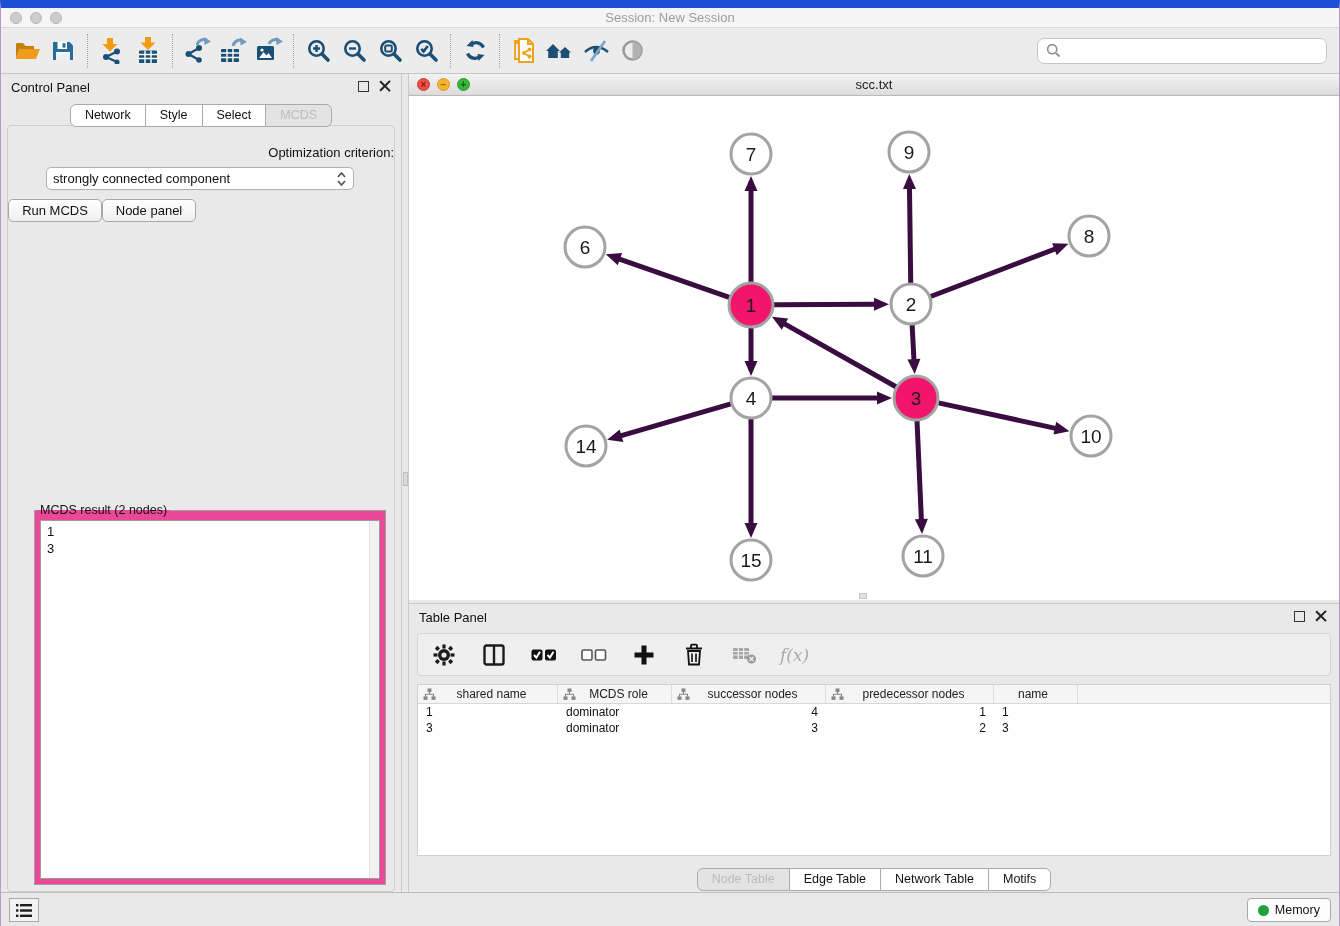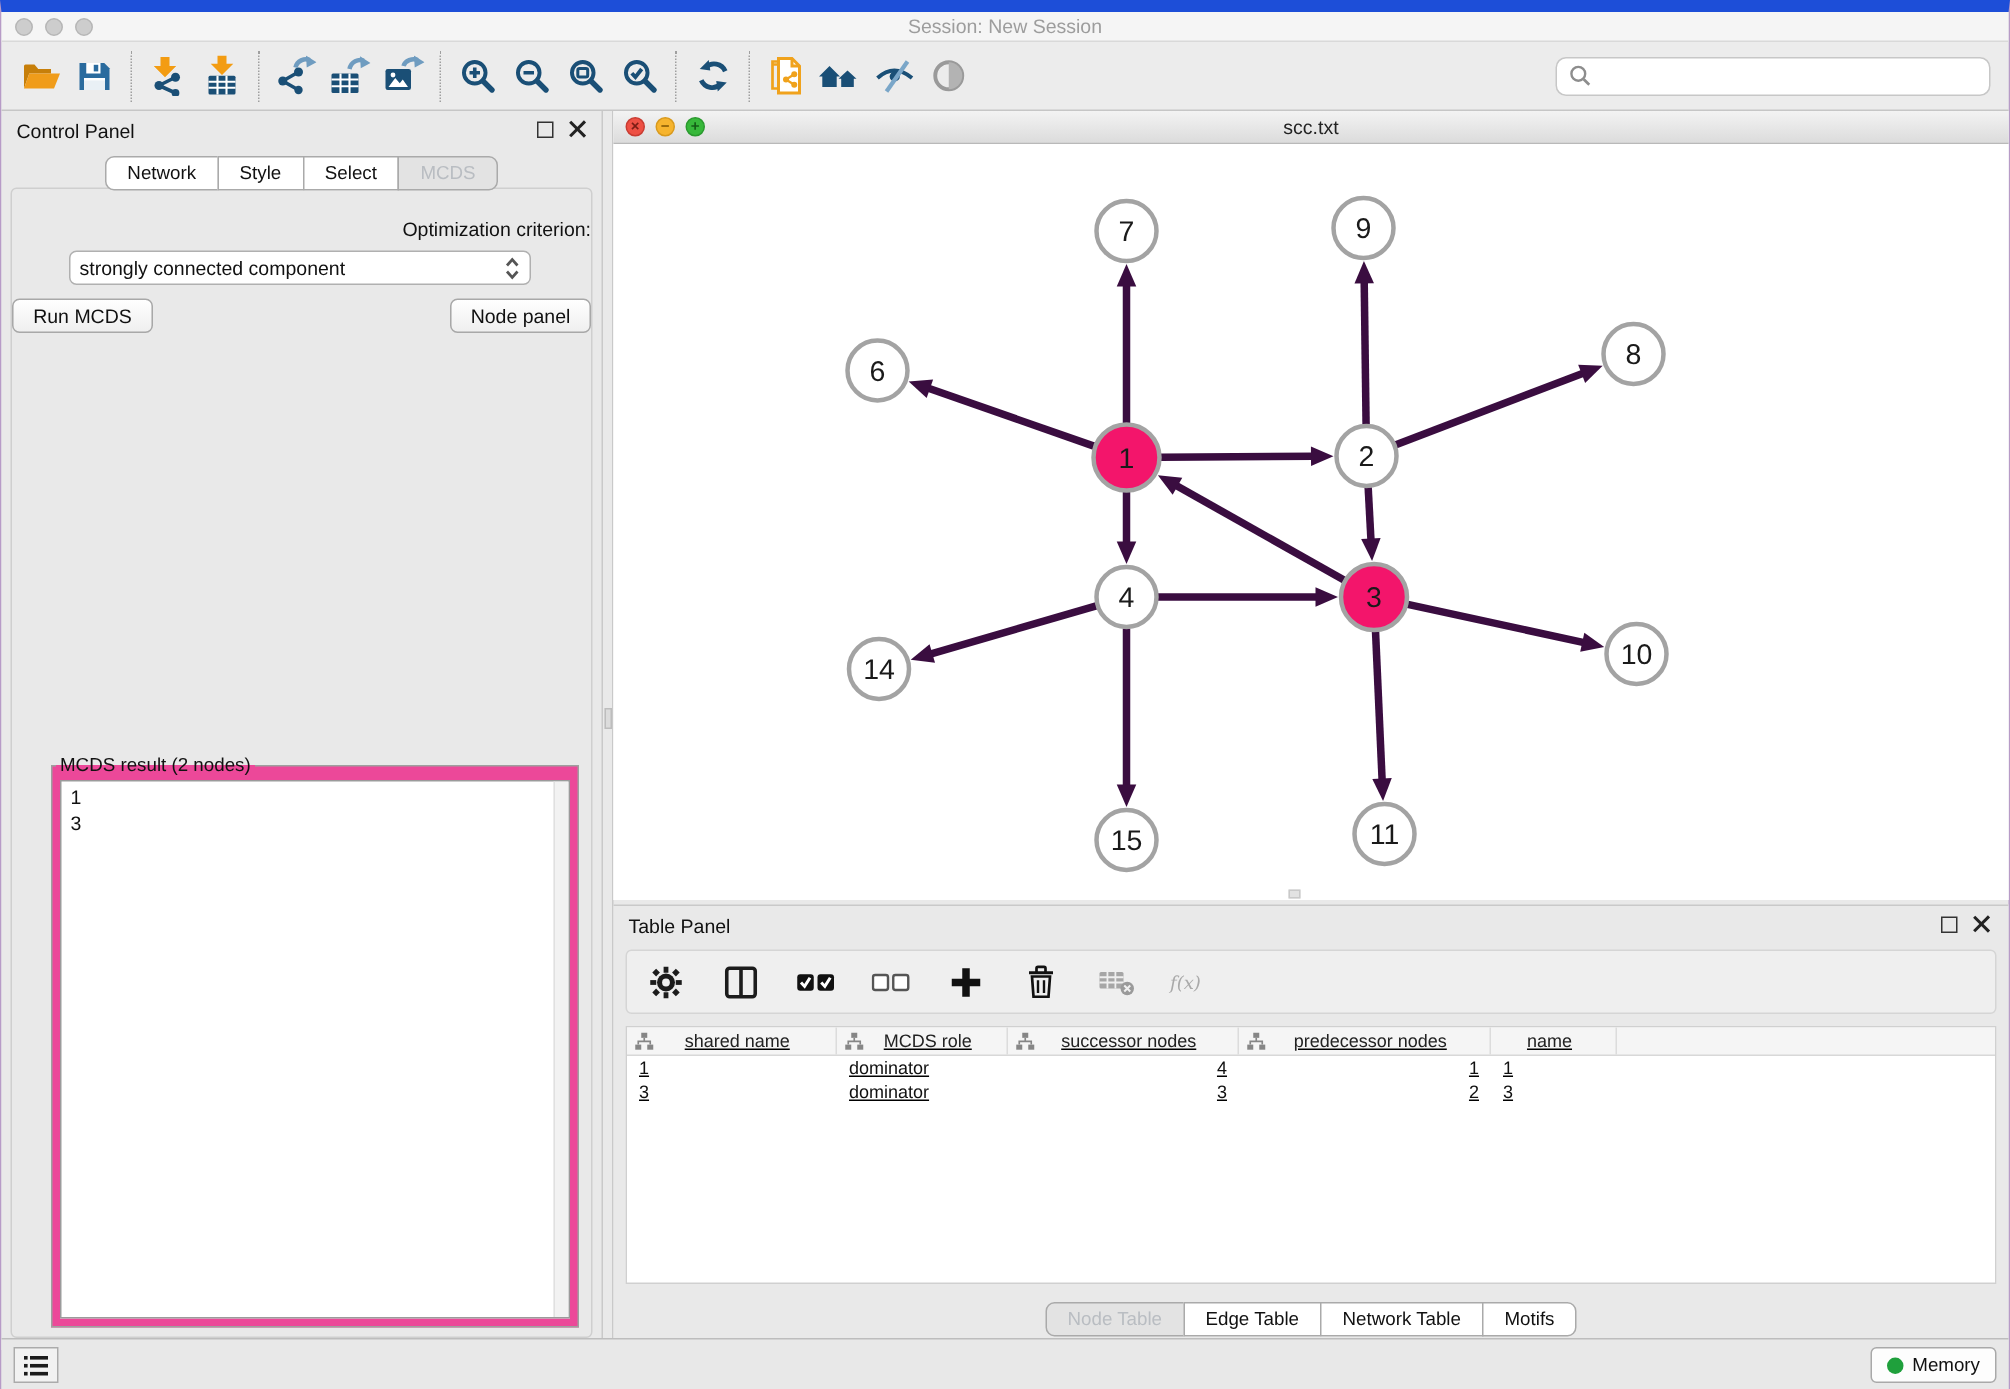--- a/index.html
+++ b/index.html
@@ -51,7 +51,7 @@
   .opt-label { text-align:right; margin-top:19px; font-size:13px; color:#111; }
   .dropdown { position:absolute; left:38px; right:40px; top:41px; height:23px; background:#fff; border:1px solid #b0b0b0; border-radius:5px; display:flex; align-items:center; padding:0 6px; font-size:13px; color:#111; }
   .dropdown .ddtext { flex:1; }
-  .btnrow { position:absolute; left:0; right:0; top:73px; display:flex; justify-content:space-between; gap:14px; }
+  .btnrow { position:absolute; left:0; right:0; top:73px; display:flex; justify-content:flex-start; }
   .pushbtn { min-width:94px; height:23px; border:1px solid #a8a8a8; border-radius:5px; background:linear-gradient(#ffffff,#efefef); font-size:13px; font-family:"Liberation Sans",sans-serif; color:#111; padding:0 12px; cursor:default; }
 
   .result-box { position:absolute; left:6px; right:8px; top:377px; bottom:6px; border:1px solid #9f9f9f; background:#ec4899;margin-left:20px; }

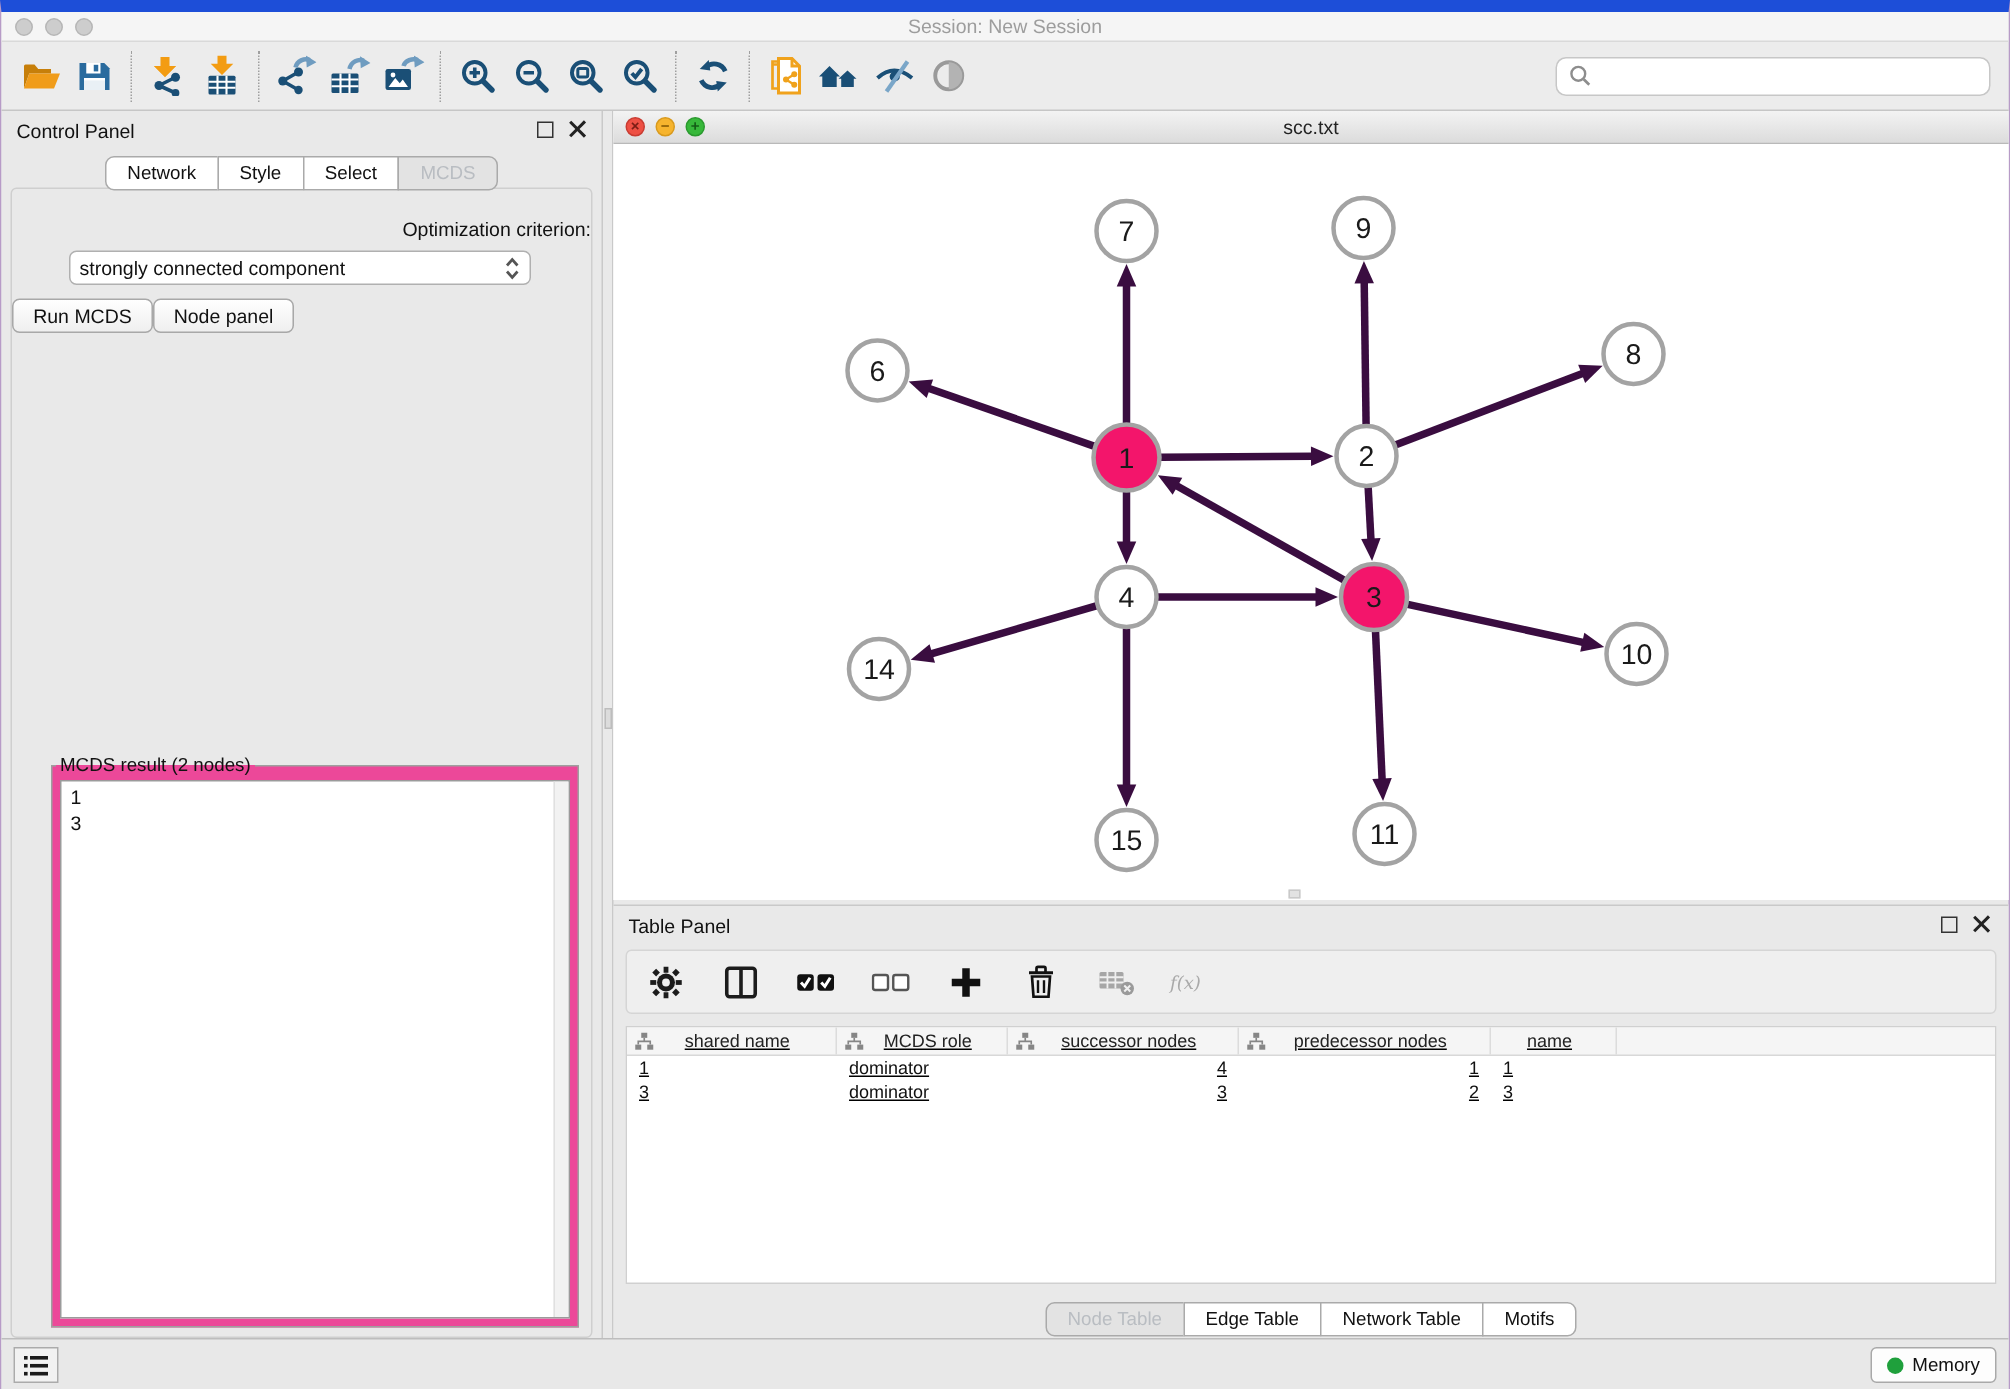--- a/index.html
+++ b/index.html
@@ -80,7 +80,7 @@
   .table-panel { position:absolute; left:408px; right:0; top:529px; height:297px; background:#e9e9e9; border-top:1px solid #c9c9c9; }
   .tp-toolbar { position:absolute; left:8px; right:8px; top:29px; height:43px; background:#efefef; border:1px solid #d5d5d5; border-radius:4px; display:flex; align-items:center; padding-left:12px; gap:22px; }
   .tp-toolbar .tbtn { width:28px; height:28px; }
-  .fx { font-family:"DejaVu Serif", serif; font-style:italic; font-size:12px; color:#a9a9a9; }
+  .fx { font-family:"DejaVu Serif", serif; font-style:italic; font-size:17px; color:#a9a9a9; }
   .tp-table { position:absolute; left:8px; right:8px; top:80px; height:172px; background:#fff; border:1px solid #d0d0d0;text-decoration:underline; }
   .tp-header { display:flex; height:19px; background:#f5f5f5; border-bottom:1px solid #d8d8d8; }
   .th { display:flex; align-items:center; border-right:1px solid #dcdcdc; font-size:12px; color:#222; padding-left:5px; position:relative; }

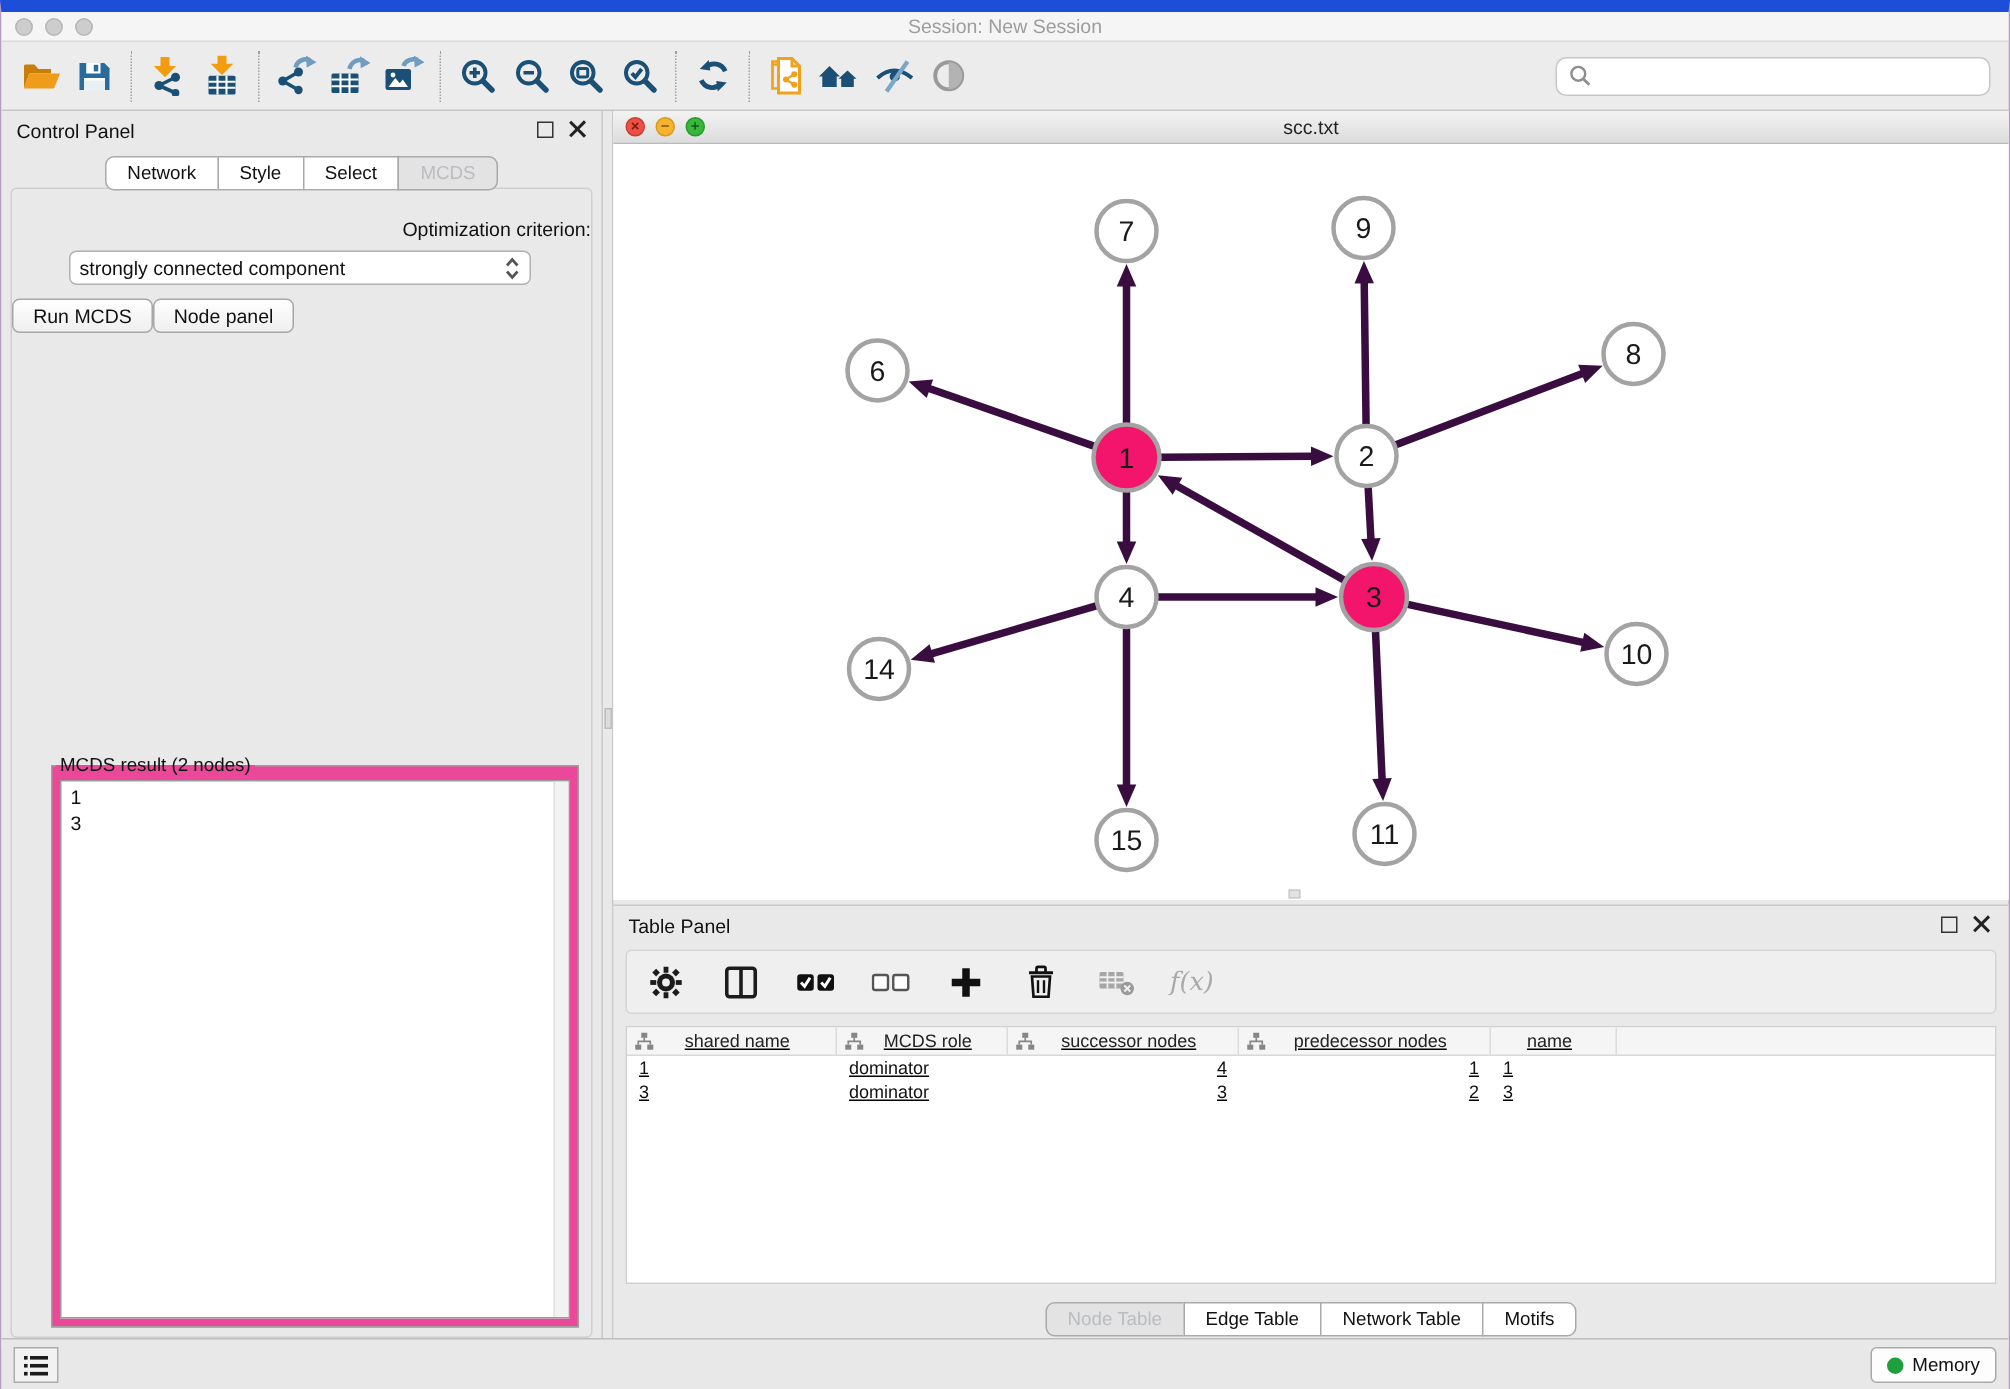--- a/index.html
+++ b/index.html
@@ -81,7 +81,7 @@
   .tp-toolbar { position:absolute; left:8px; right:8px; top:29px; height:43px; background:#efefef; border:1px solid #d5d5d5; border-radius:4px; display:flex; align-items:center; padding-left:12px; gap:22px; }
   .tp-toolbar .tbtn { width:28px; height:28px; }
   .fx { font-family:"DejaVu Serif", serif; font-style:italic; font-size:17px; color:#a9a9a9; }
-  .tp-table { position:absolute; left:8px; right:8px; top:80px; height:172px; background:#fff; border:1px solid #d0d0d0;text-decoration:underline; }
+  .tp-table { position:absolute; left:8px; right:8px; top:80px; height:172px; background:#fff; border:1px solid #d0d0d0; }
   .tp-header { display:flex; height:19px; background:#f5f5f5; border-bottom:1px solid #d8d8d8; }
   .th { display:flex; align-items:center; border-right:1px solid #dcdcdc; font-size:12px; color:#222; padding-left:5px; position:relative; }
   .th .thlabel { flex:1; text-align:center; padding-right:10px; }

